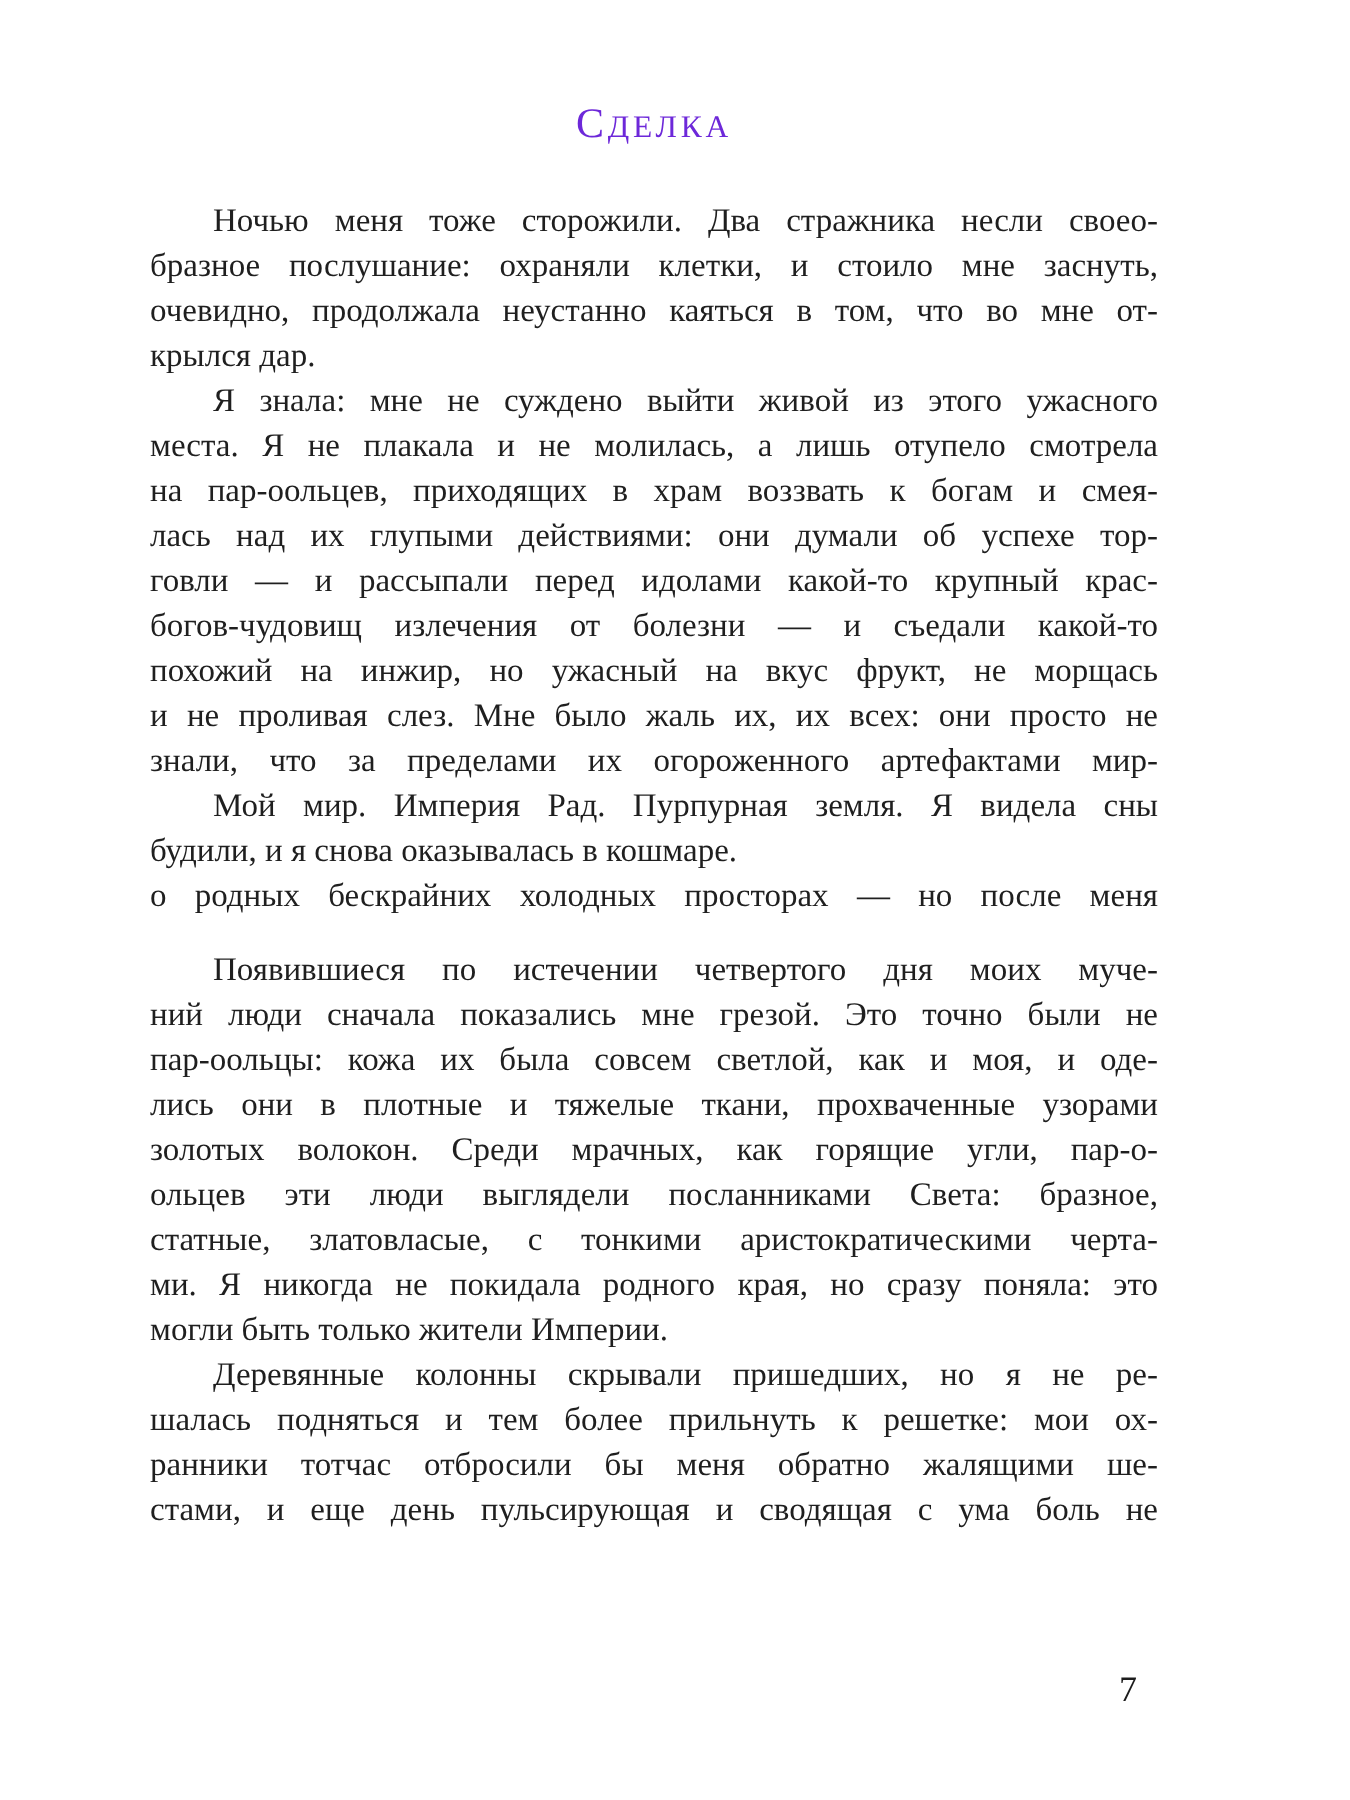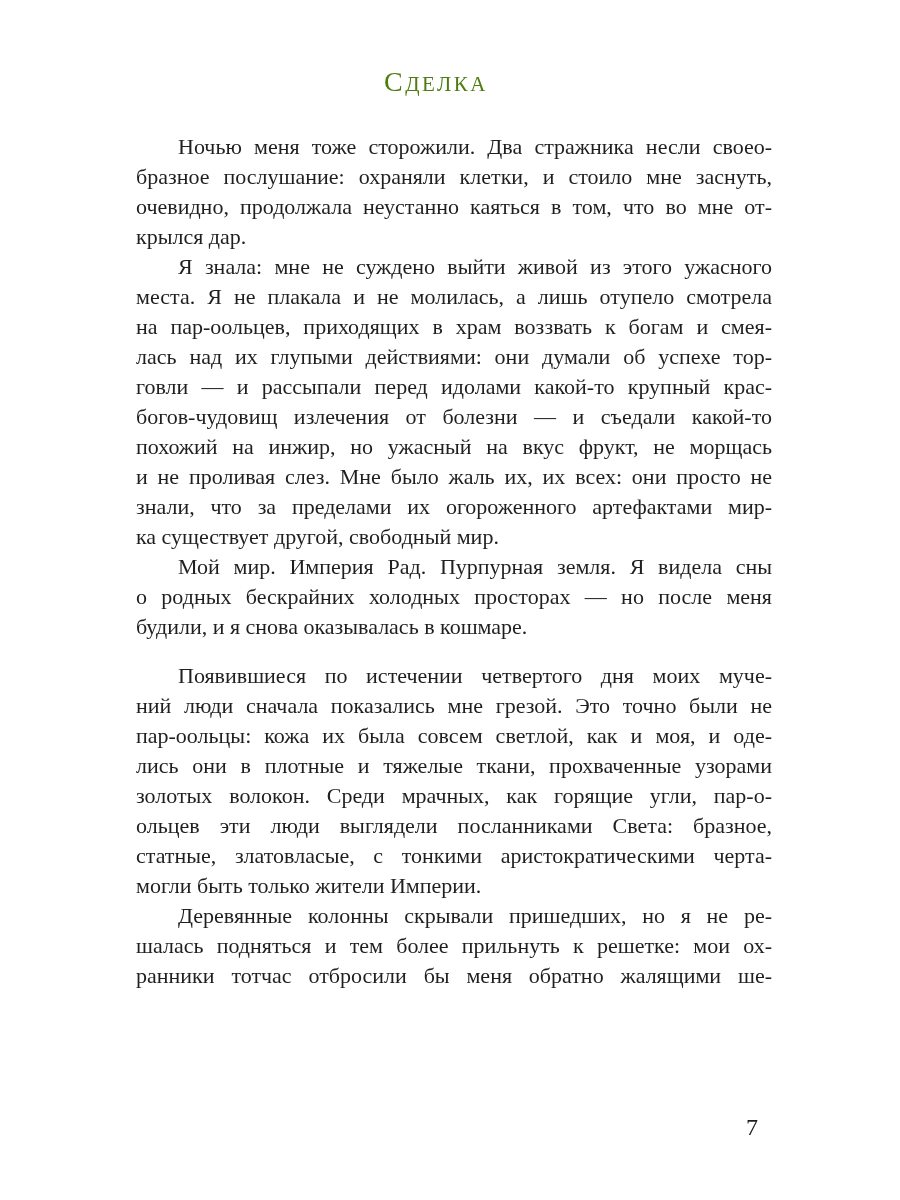--- a/index.html
+++ b/index.html
@@ -29,7 +29,7 @@
     text-align: center;
     font-weight: 400;
     letter-spacing: 2.5px;
-    color: #4d7c0f;
+    color: #6d28d9;
   }
   .title .cap {
     font-size: 28px;

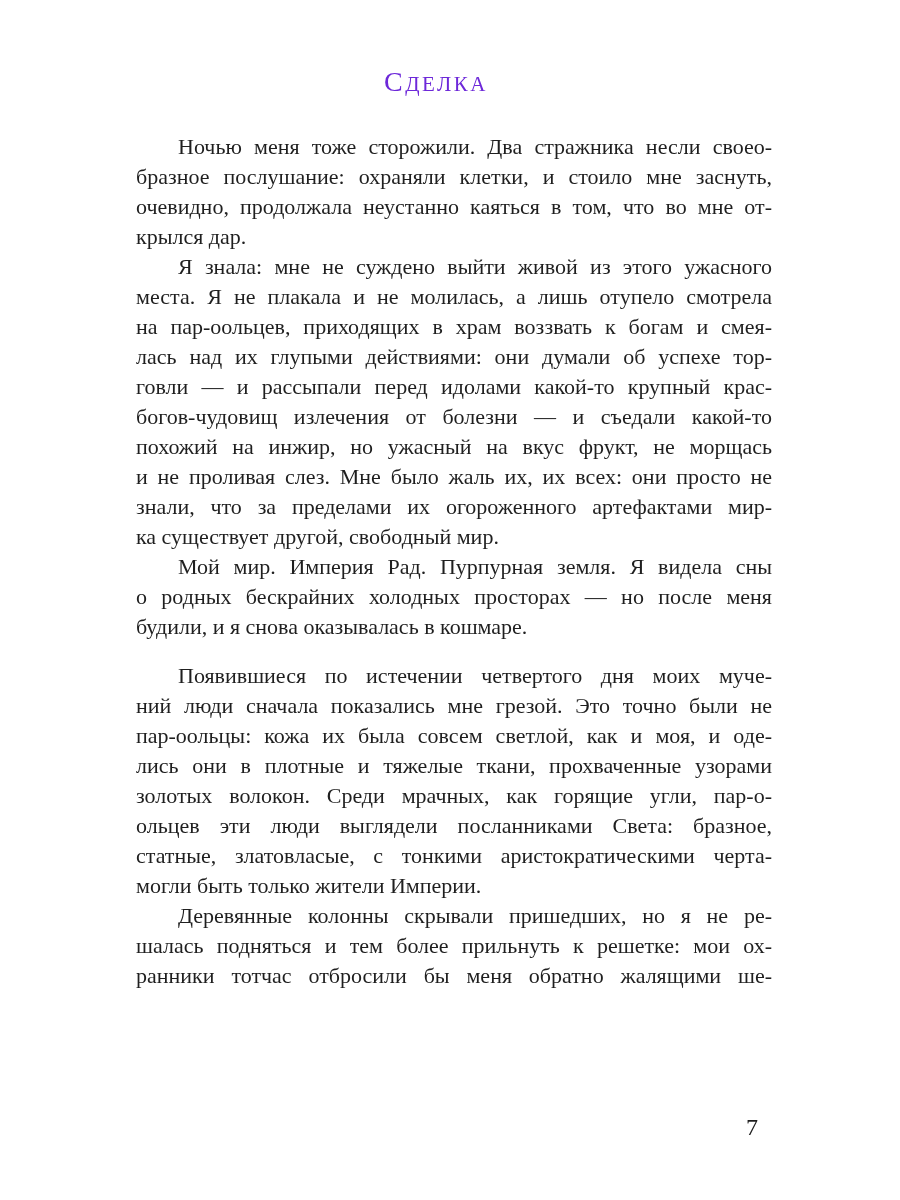--- a/index.html
+++ b/index.html
@@ -58,7 +58,6 @@
     text-justify: inter-word;
     height: 30px;
     overflow: visible;
-    margin-left: 36px;
   }
   .line.first {
     padding-left: 42px;

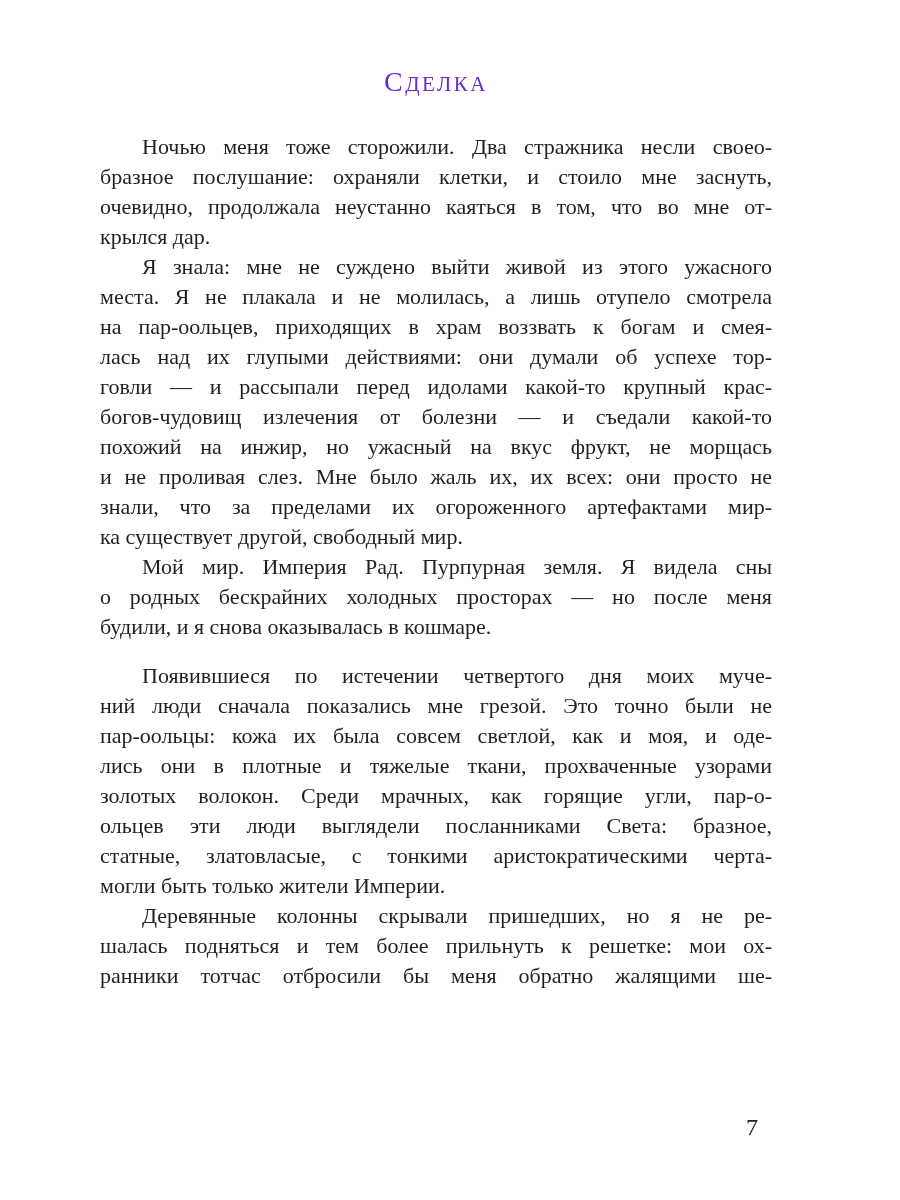--- a/index.html
+++ b/index.html
@@ -104,7 +104,6 @@
         <div class="line">похожий на инжир, но ужасный на вкус фрукт, не морщась</div>
         <div class="line">и не проливая слез. Мне было жаль их, их всех: они просто не</div>
         <div class="line">знали, что за пределами их огороженного артефактами мир-</div>
-        <div class="line last">ка существует другой, свободный мир.</div>
       </div>
       <div class="paragraph">
         <div class="line first">Мой мир. Империя Рад. Пурпурная земля. Я видела сны</div>

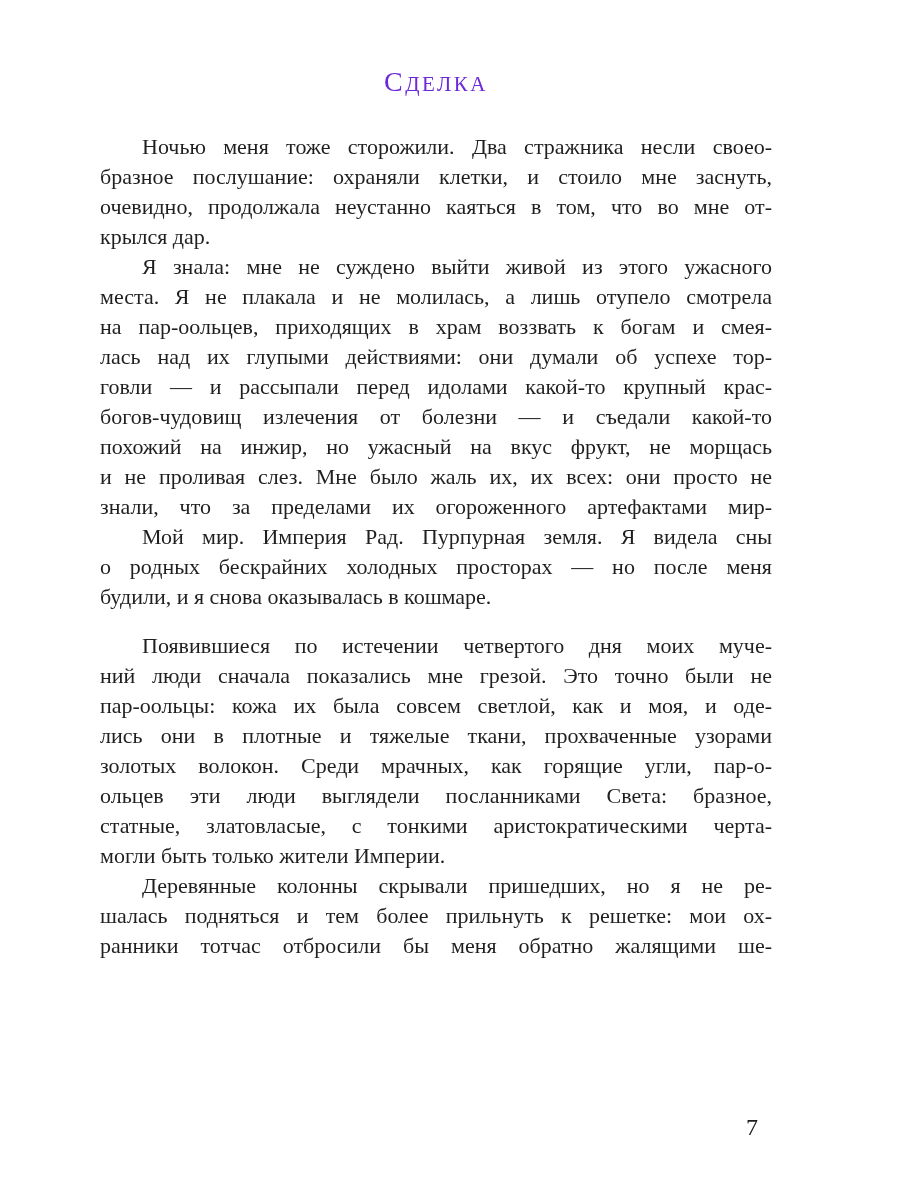--- a/index.html
+++ b/index.html
@@ -107,8 +107,8 @@
       </div>
       <div class="paragraph">
         <div class="line first">Мой мир. Империя Рад. Пурпурная земля. Я видела сны</div>
+        <div class="line last">будили, и я снова оказывалась в кошмаре.</div>
         <div class="line">о родных бескрайних холодных просторах — но после меня</div>
-        <div class="line last">будили, и я снова оказывалась в кошмаре.</div>
       </div>
       <div class="paragraph section-break">
         <div class="line first">Появившиеся по истечении четвертого дня моих муче-</div>

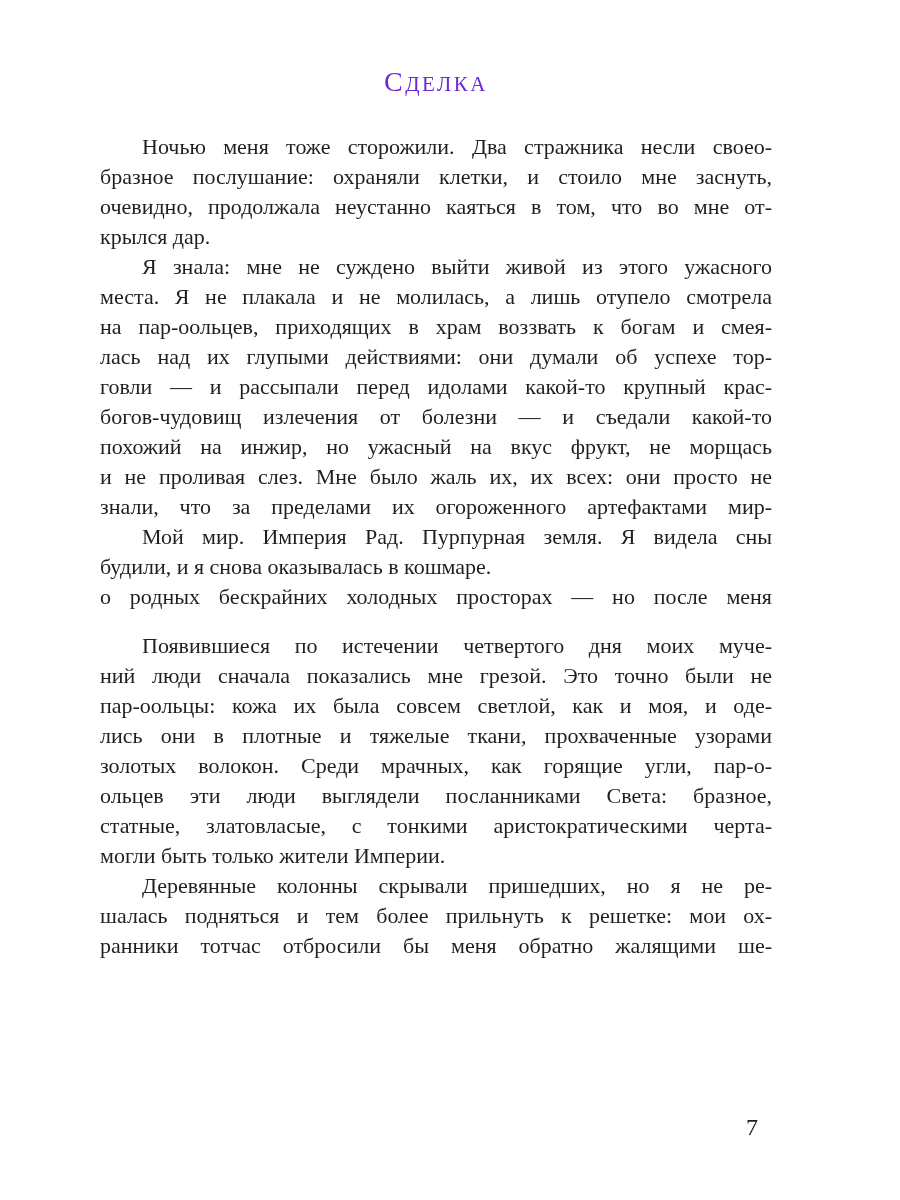--- a/index.html
+++ b/index.html
@@ -118,6 +118,7 @@
         <div class="line">золотых волокон. Среди мрачных, как горящие угли, пар-о-</div>
         <div class="line">ольцев эти люди выглядели посланниками Света: бразное,</div>
         <div class="line">статные, златовласые, с тонкими аристократическими черта-</div>
+        <div class="line">ми. Я никогда не покидала родного края, но сразу поняла: это</div>
         <div class="line last">могли быть только жители Империи.</div>
       </div>
       <div class="paragraph">

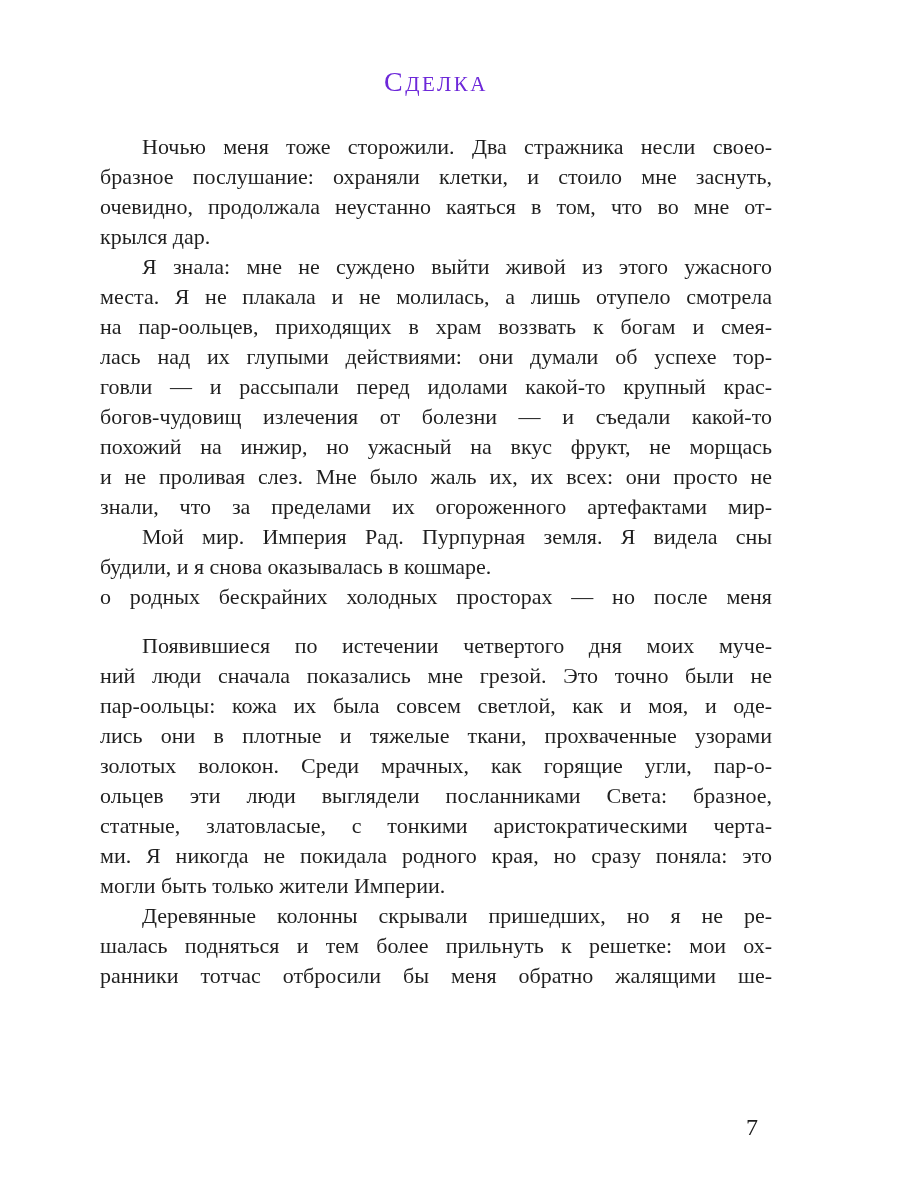--- a/index.html
+++ b/index.html
@@ -125,6 +125,7 @@
         <div class="line first">Деревянные колонны скрывали пришедших, но я не ре-</div>
         <div class="line">шалась подняться и тем более прильнуть к решетке: мои ох-</div>
         <div class="line">ранники тотчас отбросили бы меня обратно жалящими ше-</div>
+        <div class="line last justified">стами, и еще день пульсирующая и сводящая с ума боль не</div>
       </div>
     </div>
 

